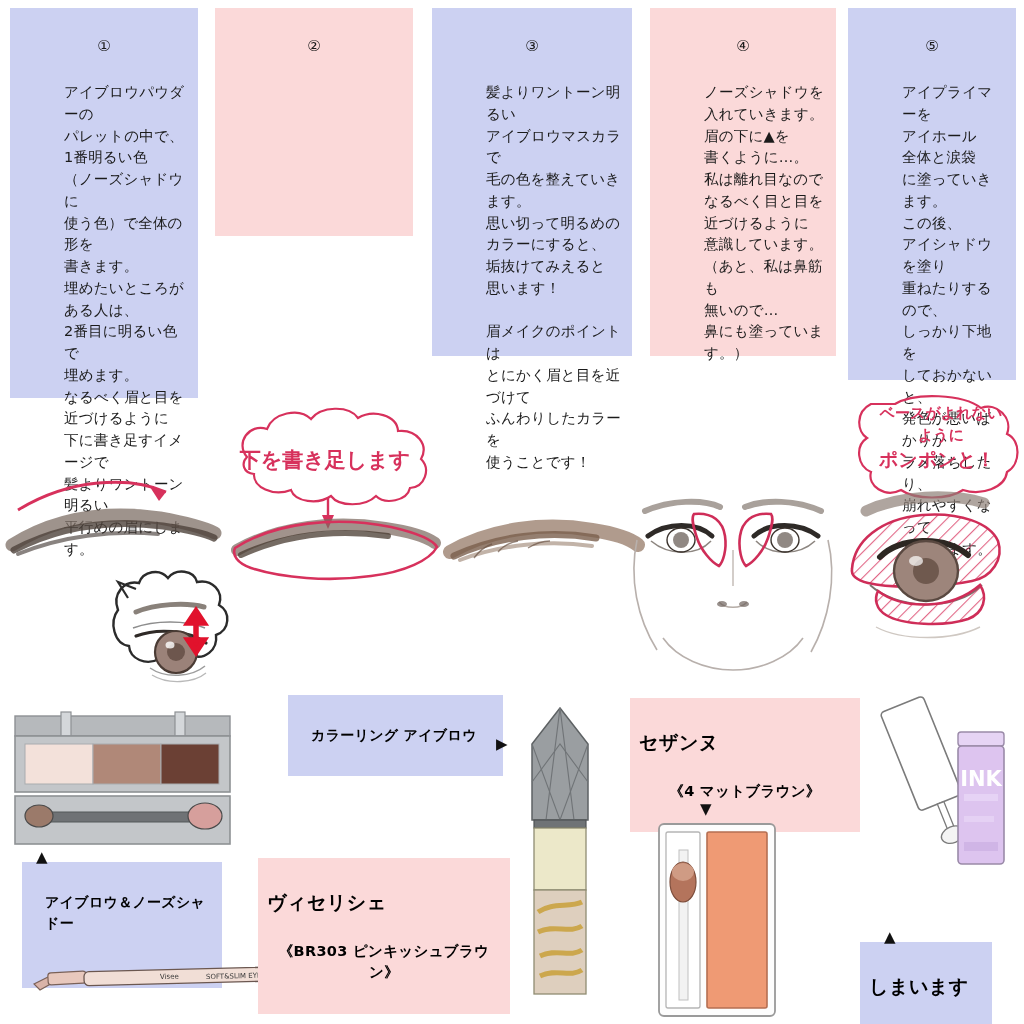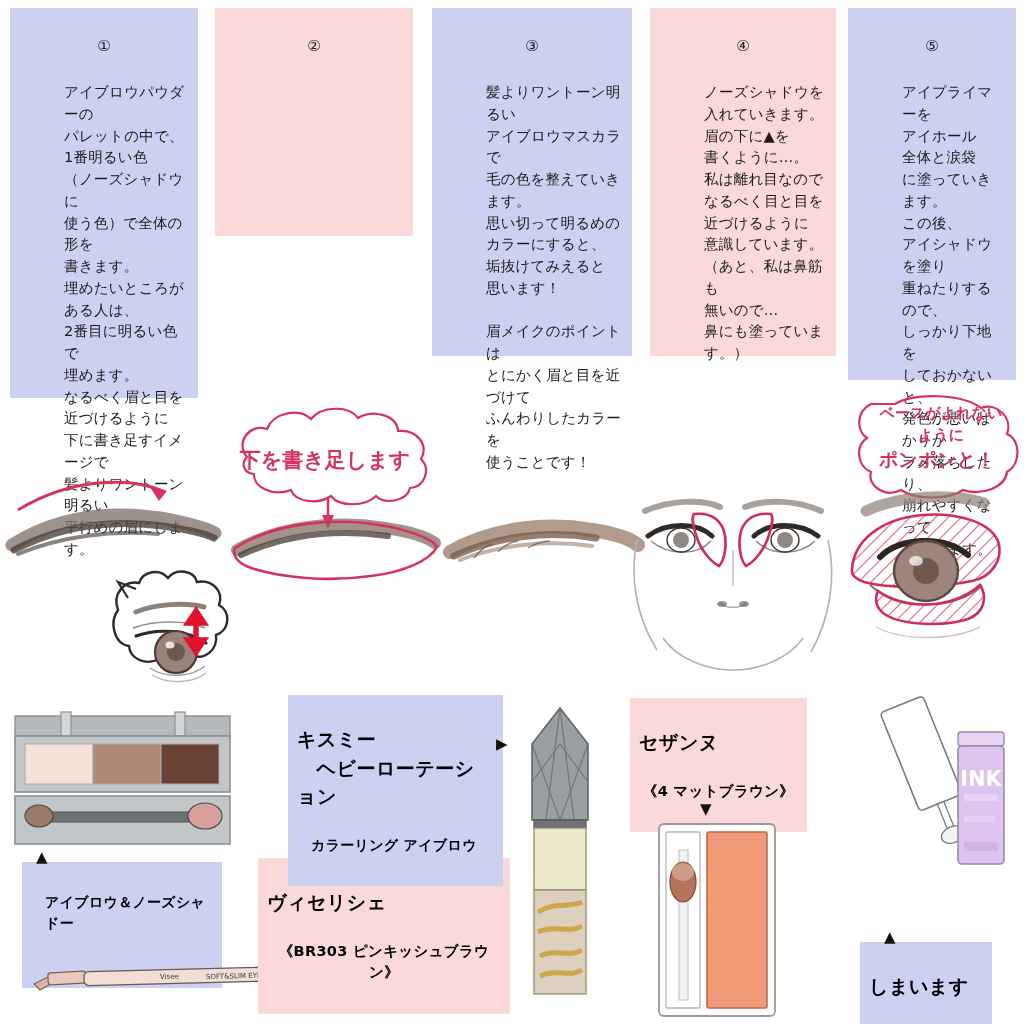--- a/index.html
+++ b/index.html
@@ -294,8 +294,6 @@
   </div>
 
   <div class="hand-box hb-lav" style="left:288px; top:695px; width:215px;">
-    <span class="hb-line1">キスミー
-　ヘビーローテーション</span>
     <span class="hb-line2">カラーリング アイブロウ</span>
   </div>
   <div style="position:absolute;left:496px;top:735px;font-size:15px;color:#111;">▶</div>

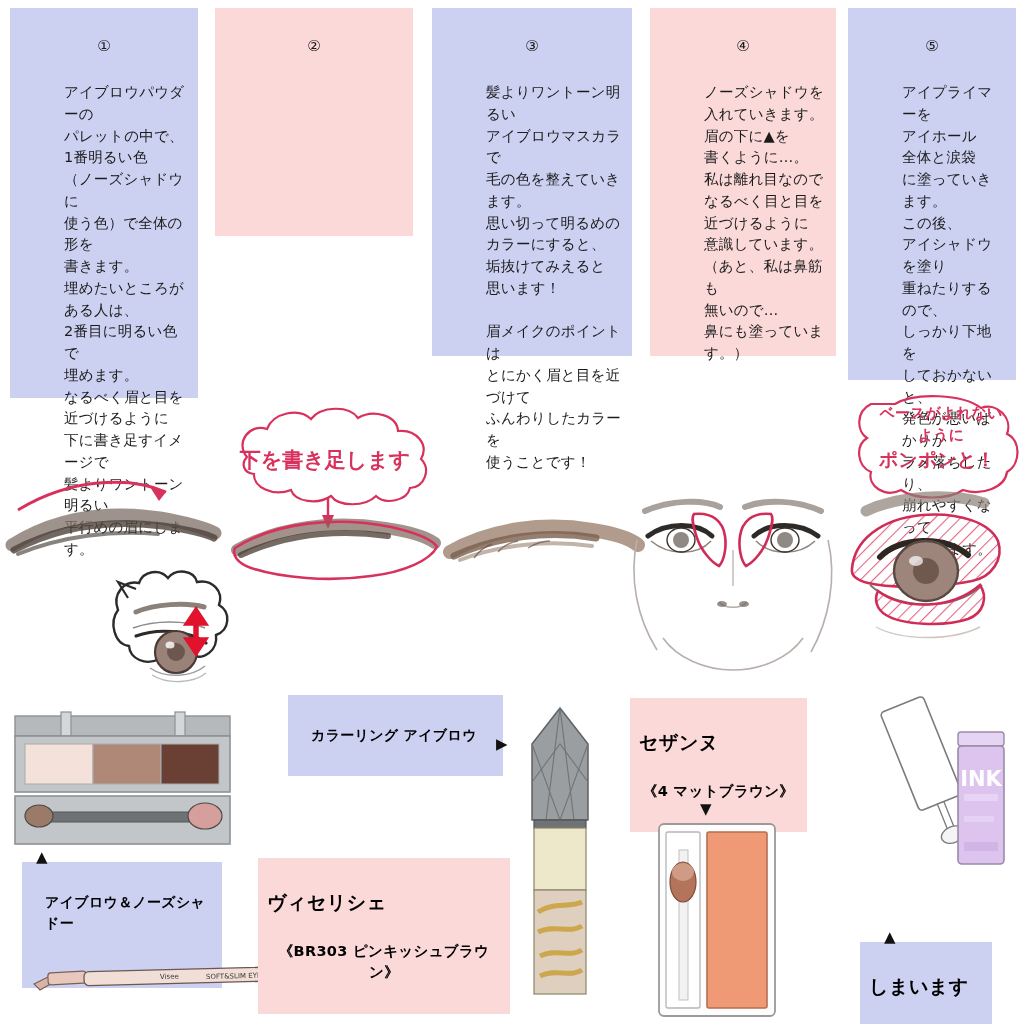--- a/index.html
+++ b/index.html
@@ -321,7 +321,7 @@
     </g>
   </svg>
 
-  <div class="hand-box hb-pink" style="left:630px; top:698px; width:177px;">
+  <div class="hand-box hb-pink" style="left:630px; top:698px; width:230px;">
     <span class="hb-line1">セザンヌ</span>
     <span class="hb-line3">《4 マットブラウン》</span>
   </div>

